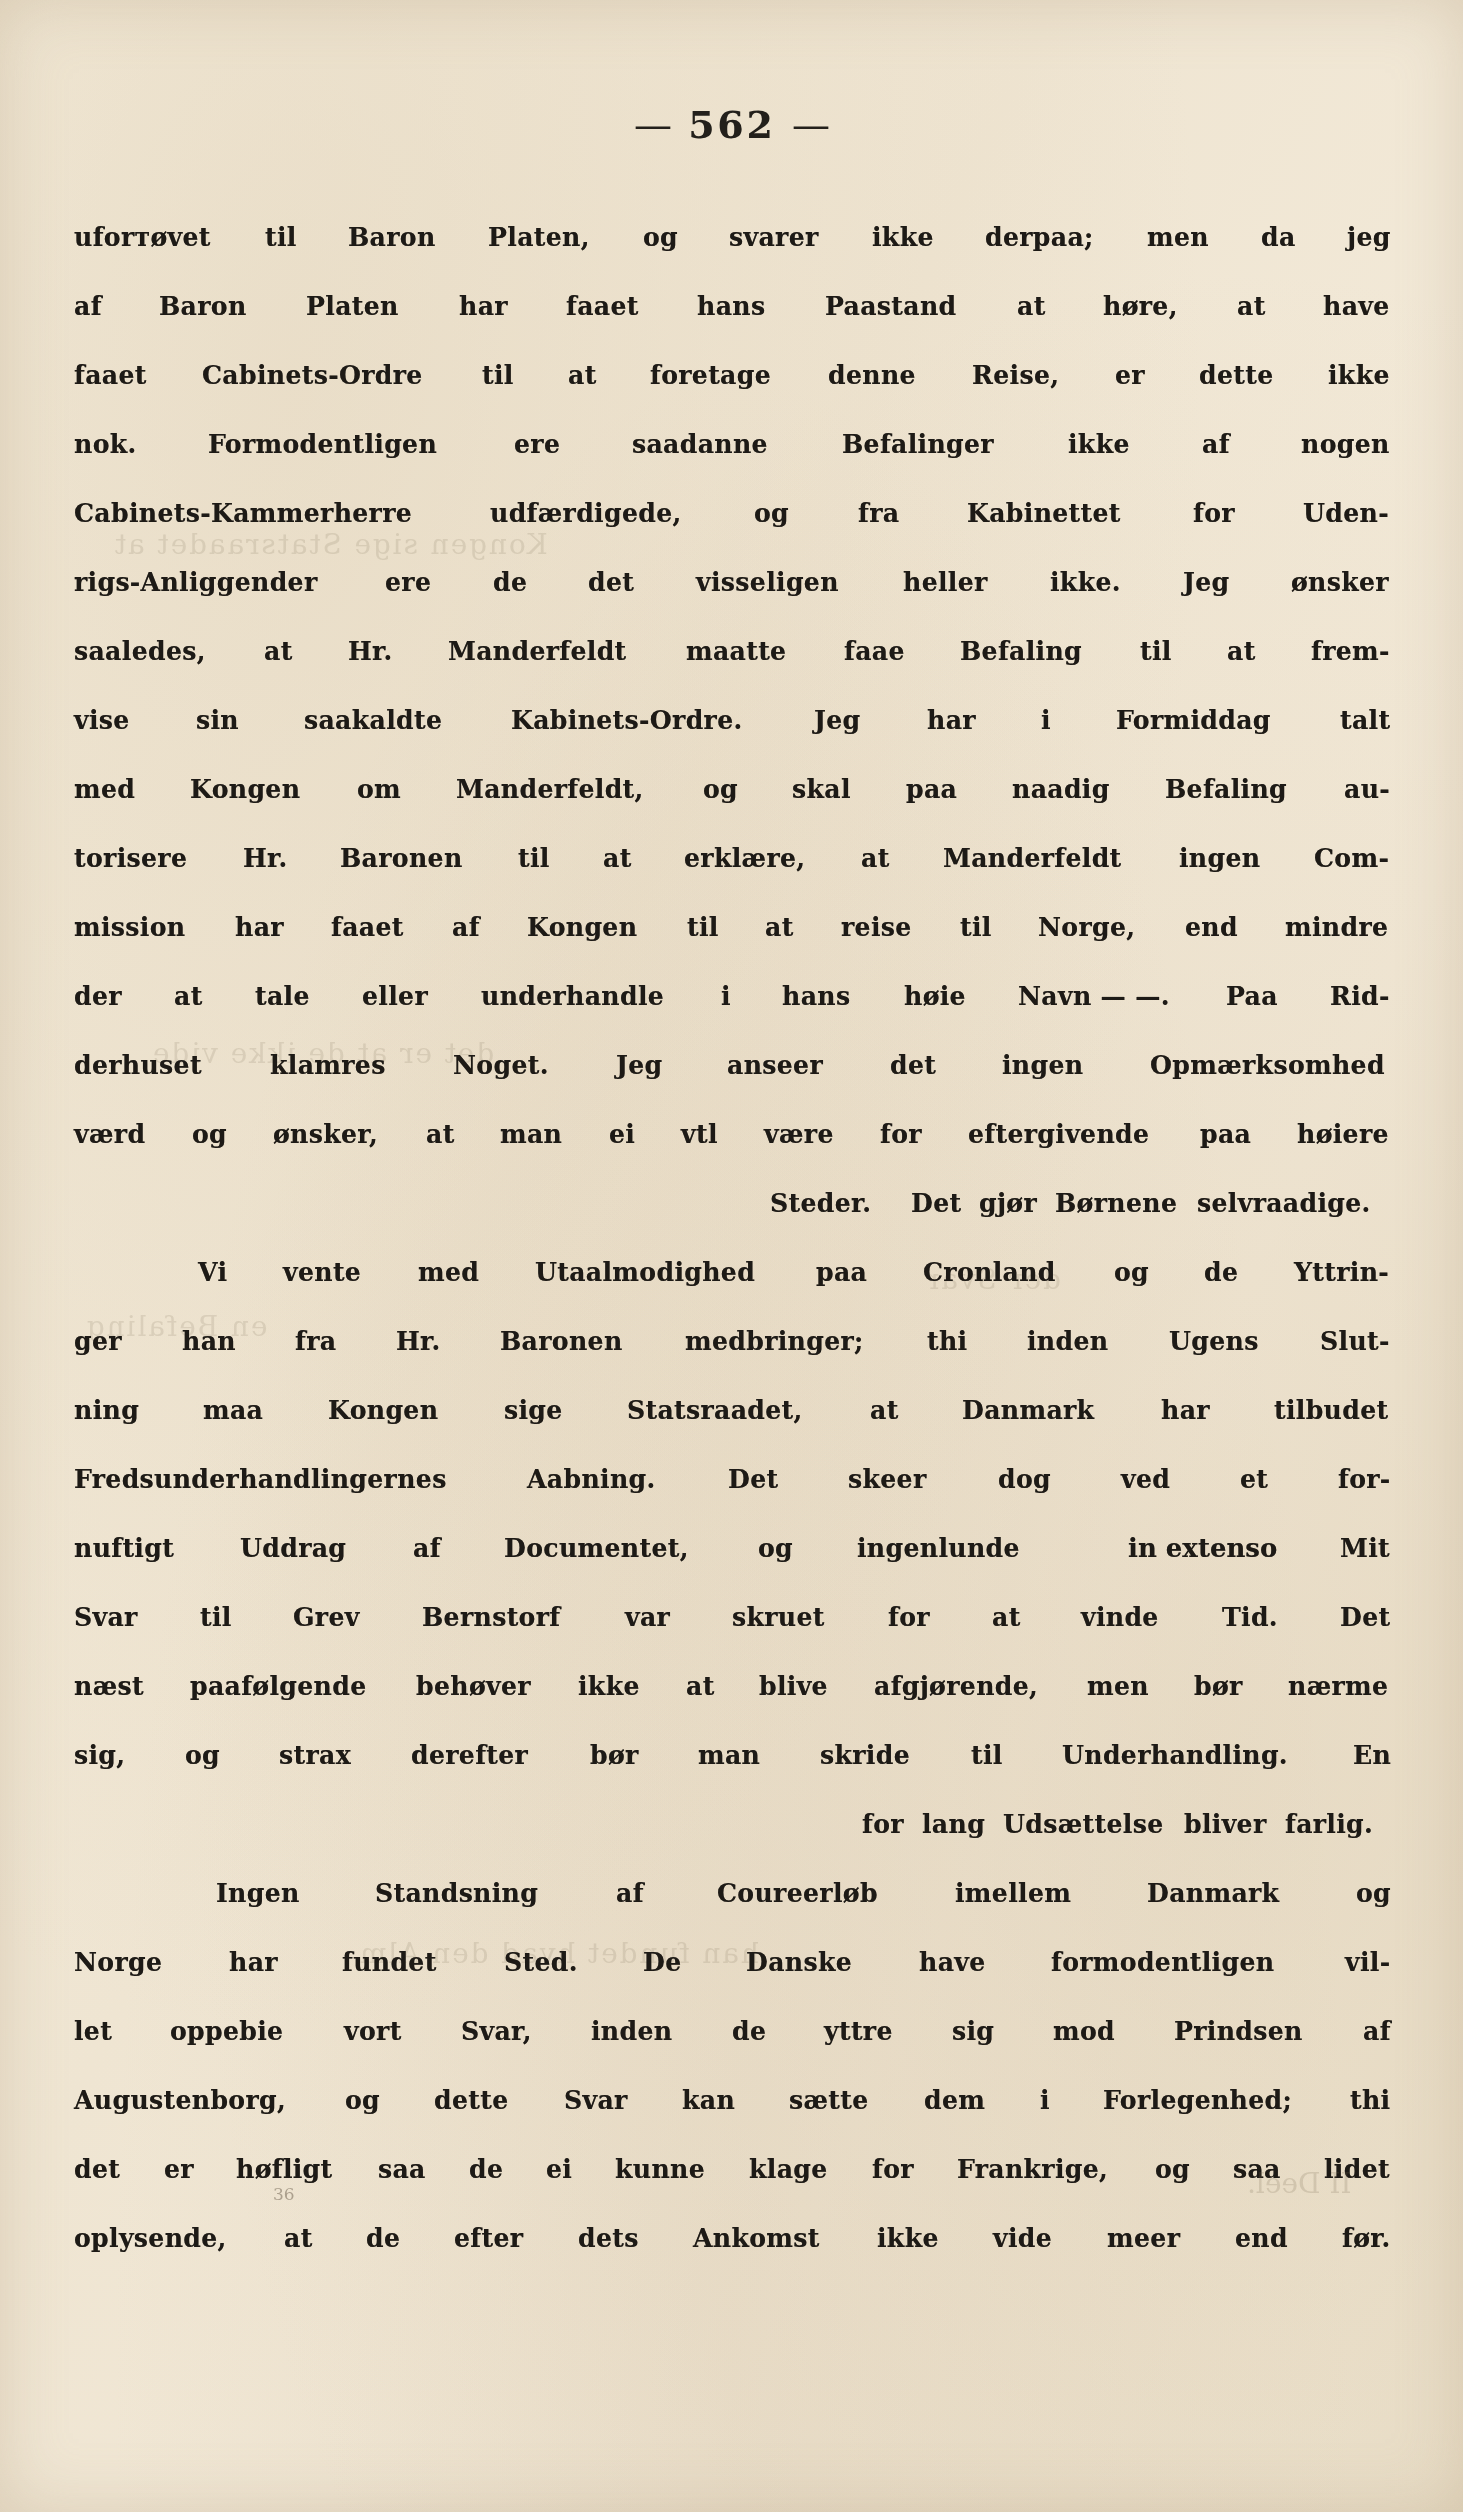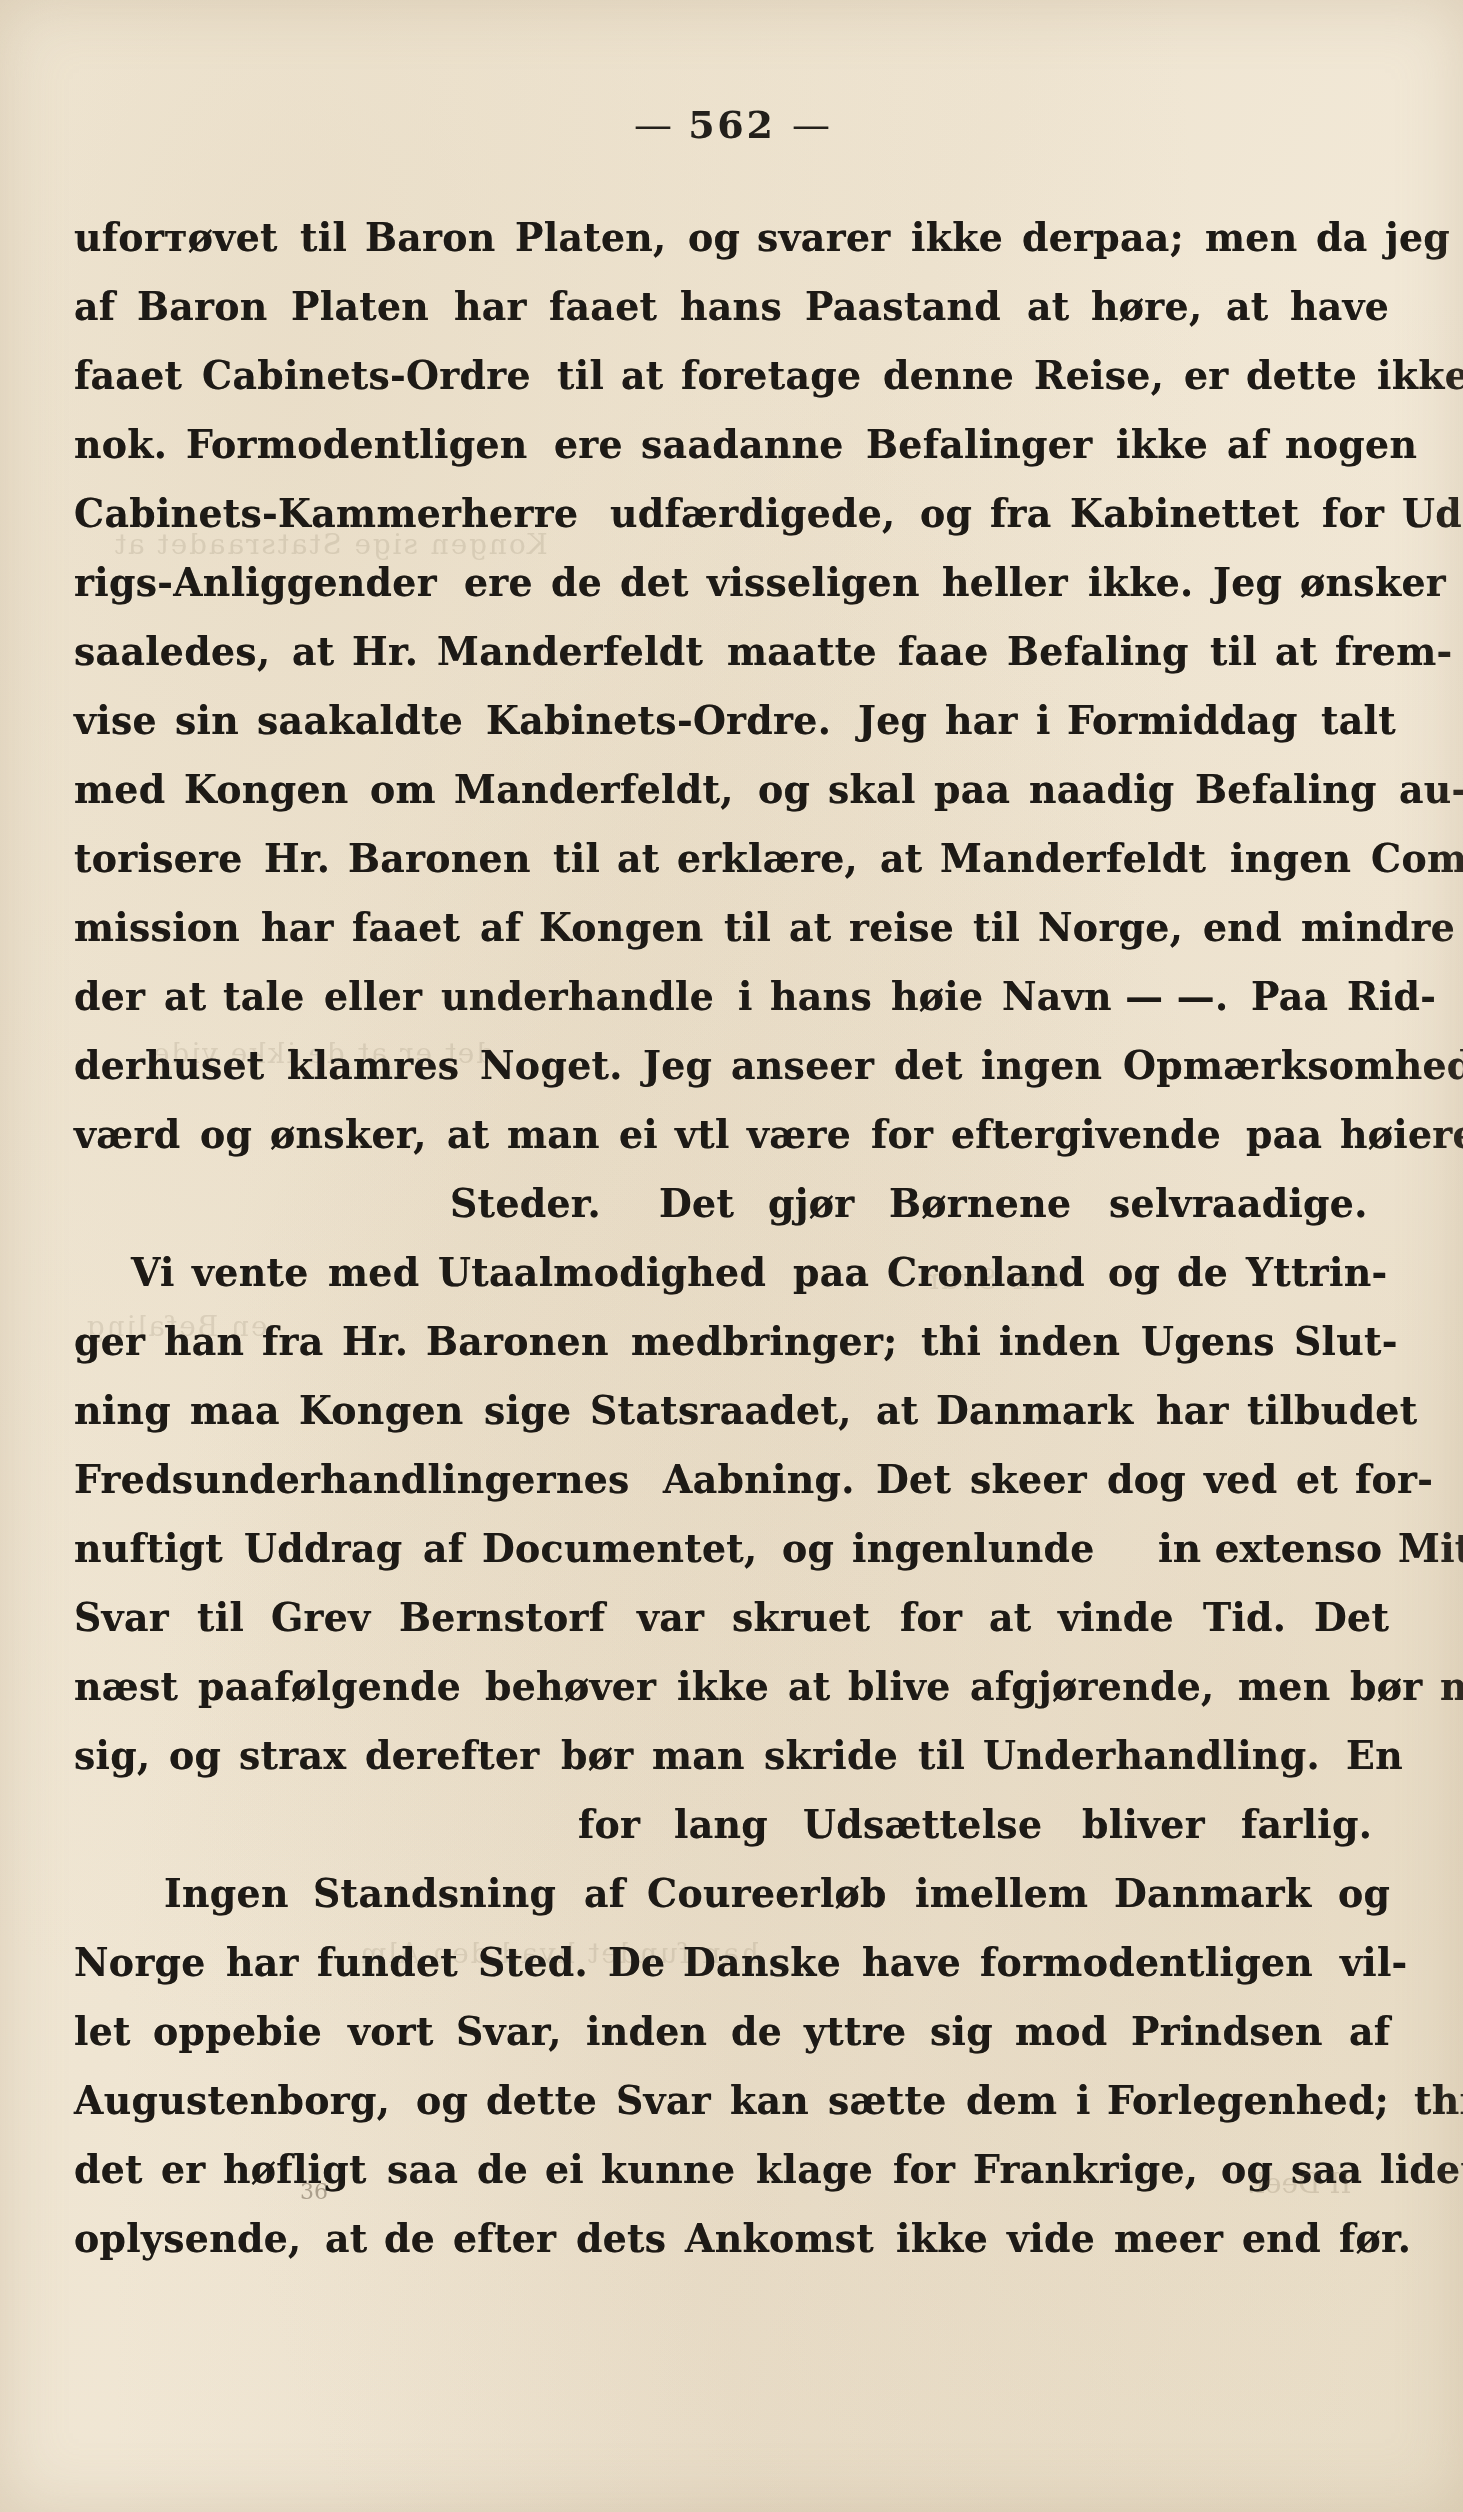--- a/index.html
+++ b/index.html
@@ -73,11 +73,10 @@
     white-space: nowrap;
     color: #1d1a16;
     font-family: "DejaVu Serif", serif;
-    font-size: 39px;
+    font-size: 26px;
     font-weight: 600;
     letter-spacing: 0.3px;
     text-shadow: 0 0 0.6px rgba(40,34,26,0.55);
-    gap: 16px;
   }
   
   .line.just {

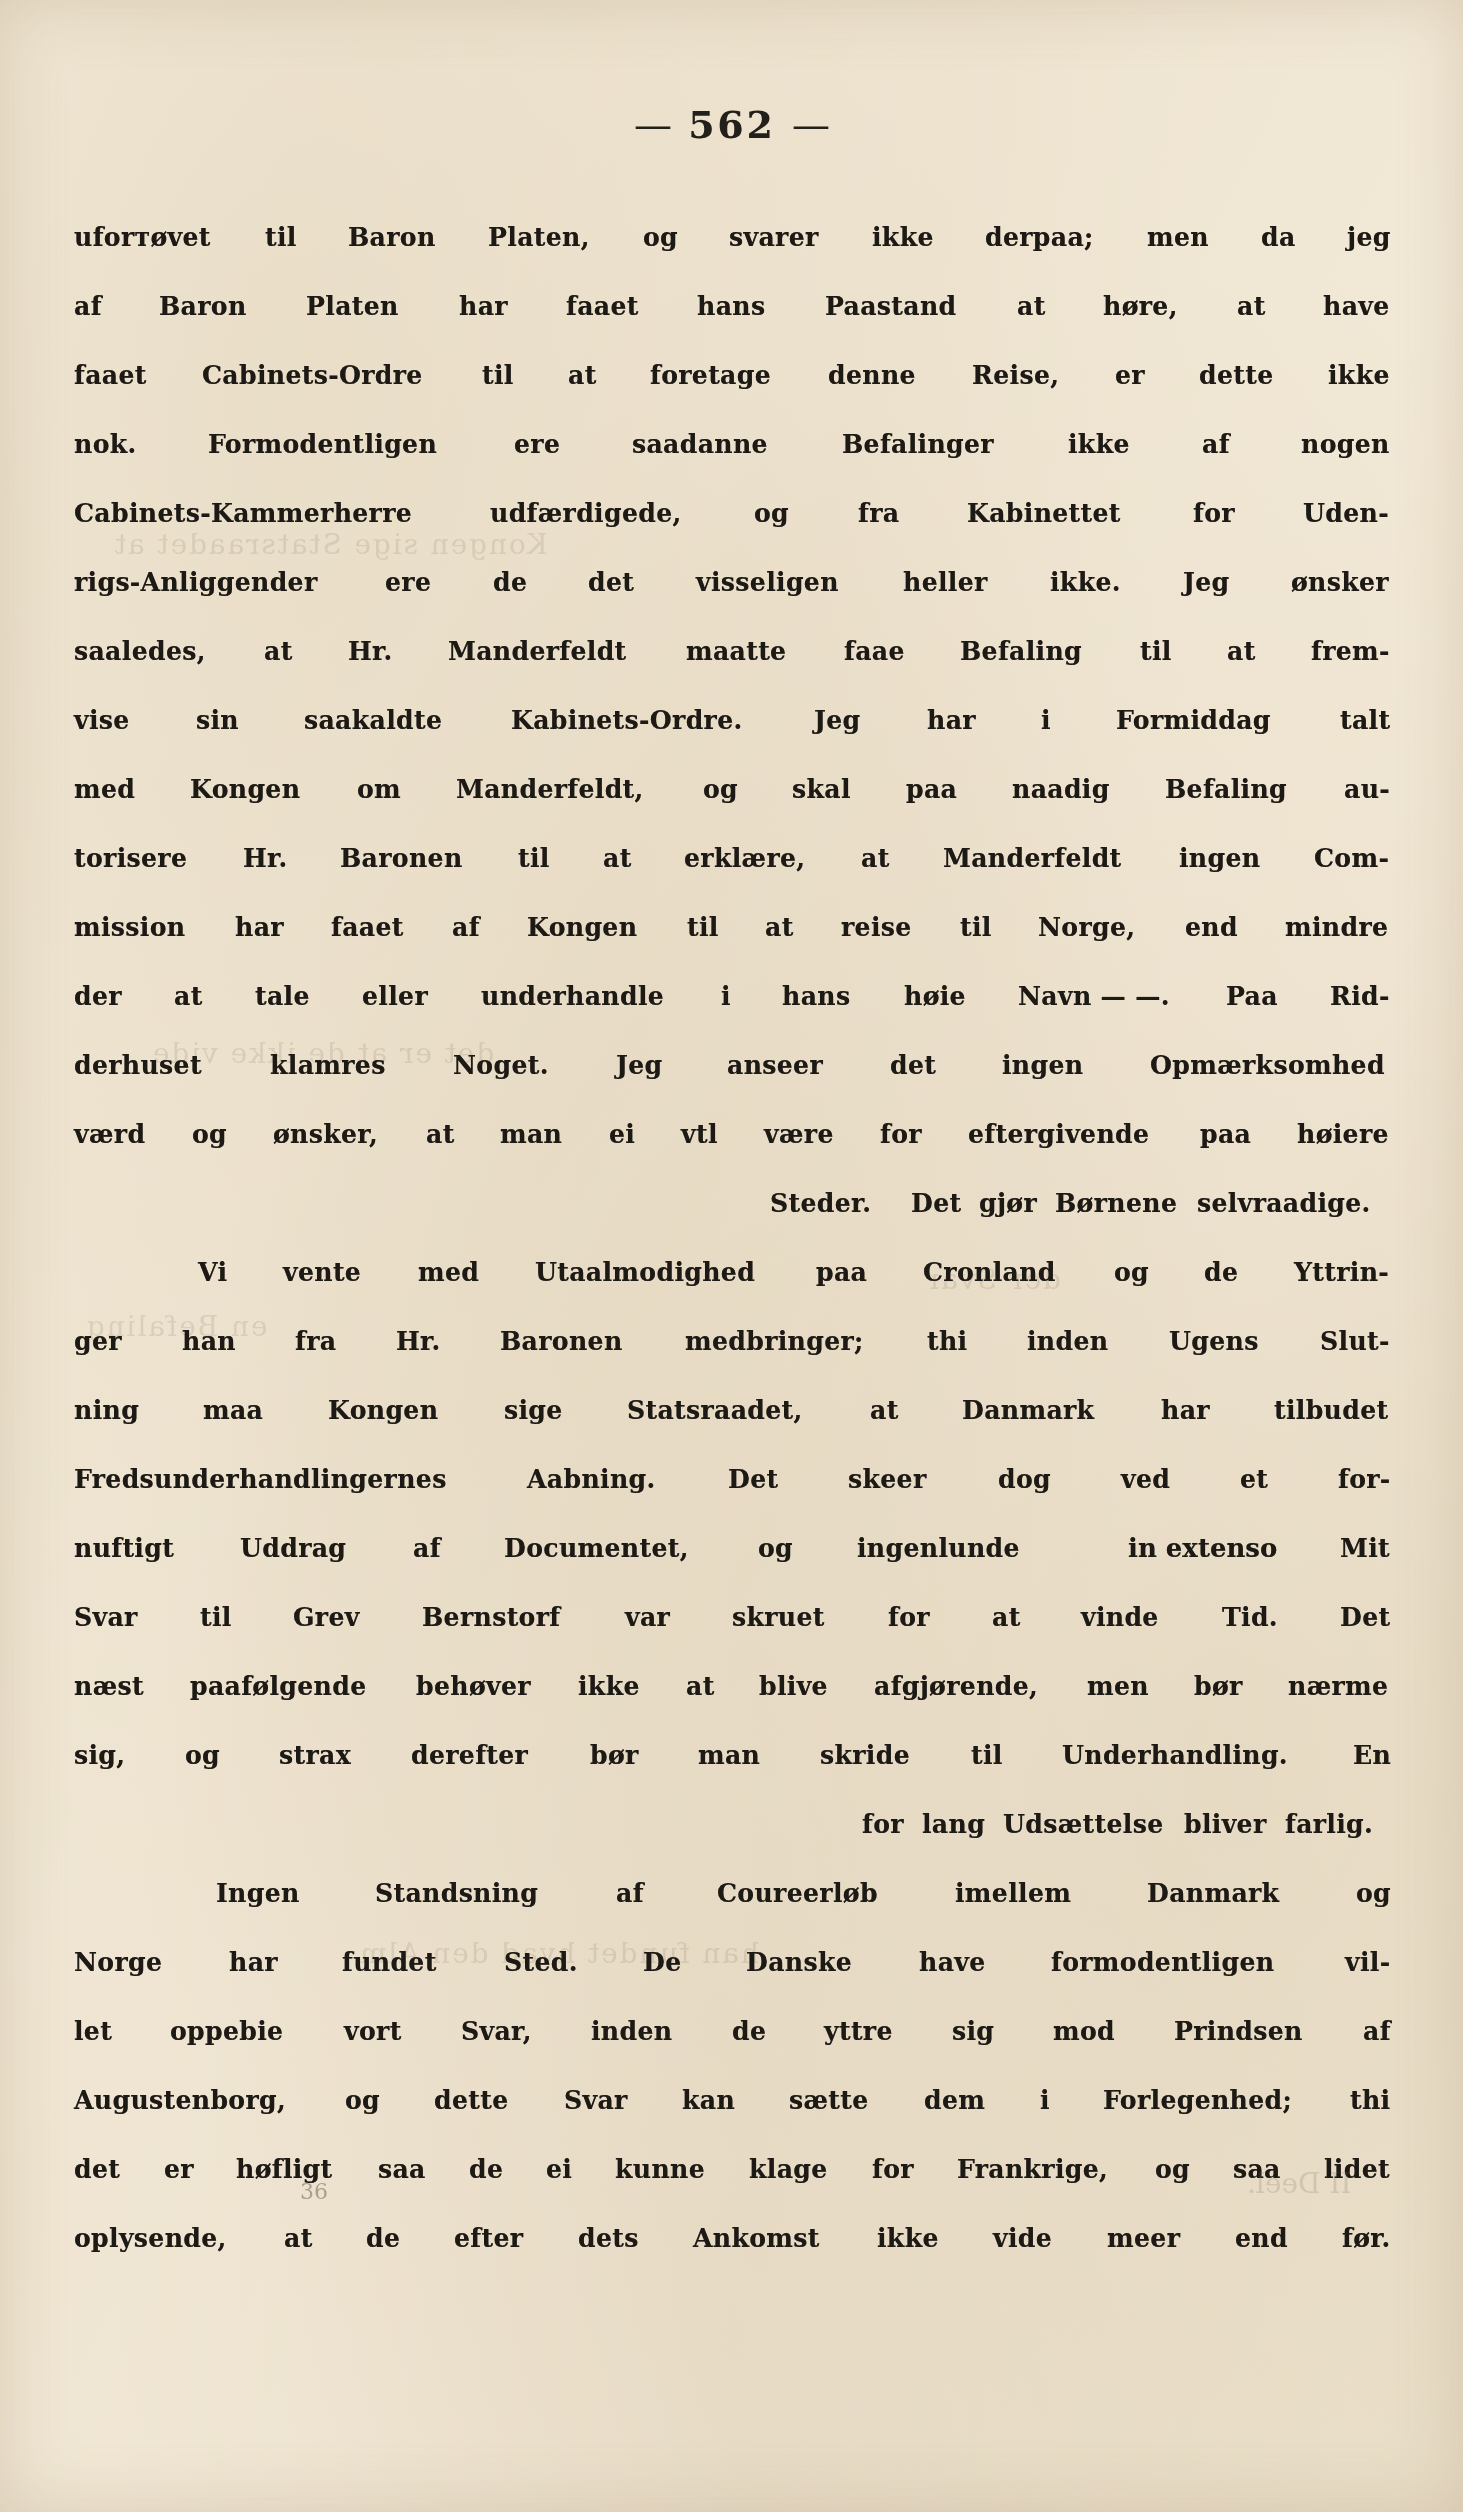--- a/index.html
+++ b/index.html
@@ -108,9 +108,9 @@
   }
   .sig {
     position: absolute;
-    left: 300px;
+    left: 273px;
     bottom: 26px;
-    font-size: 22px;
+    font-size: 17px;
     color: rgba(90,78,60,0.45);
     font-family: "DejaVu Serif", serif;
     margin-top: 20px;

